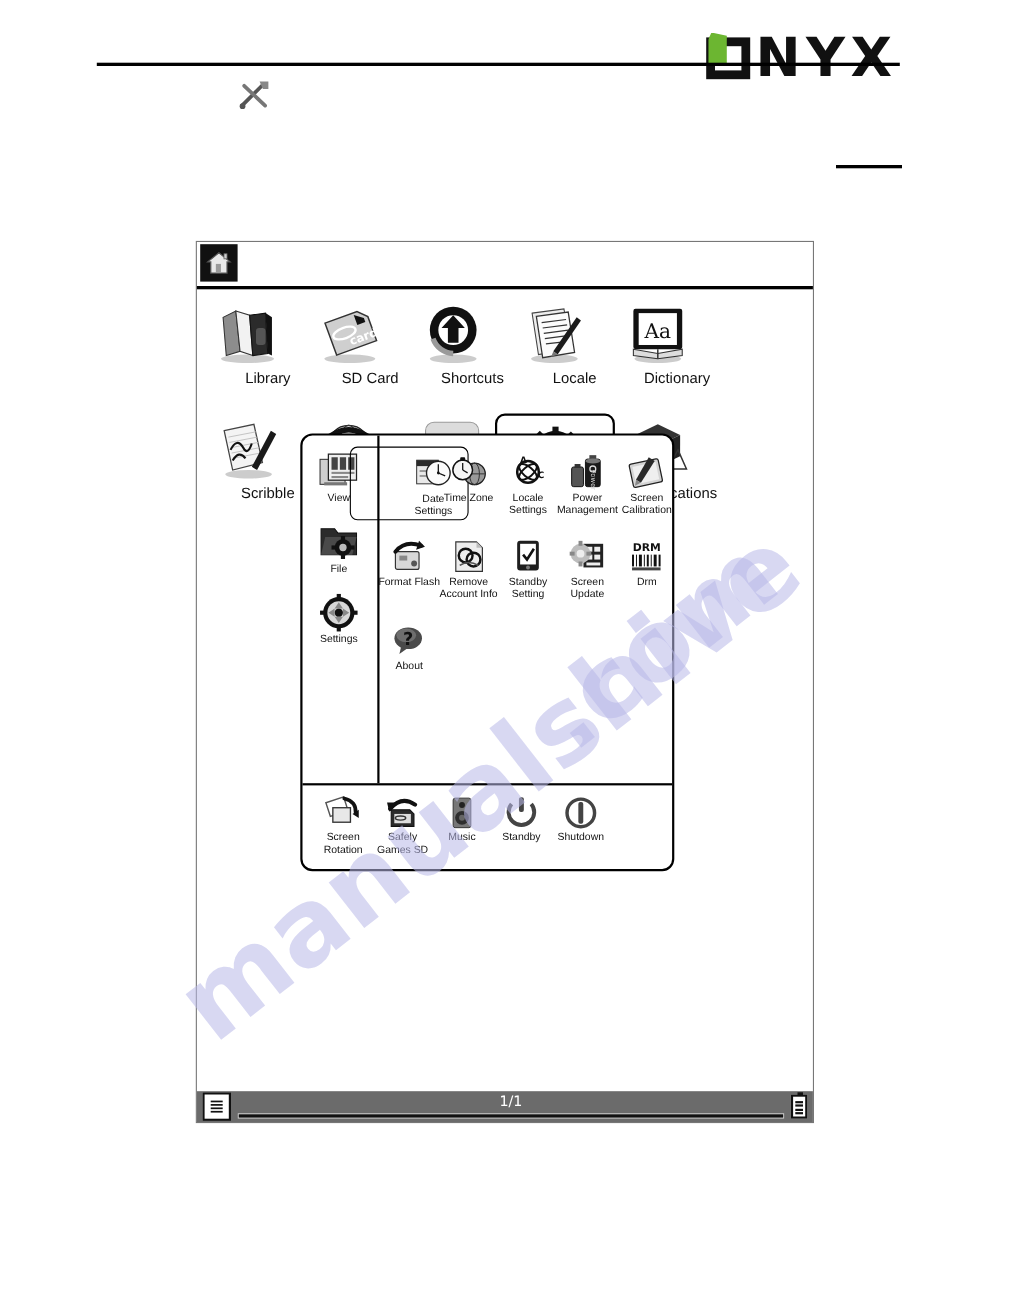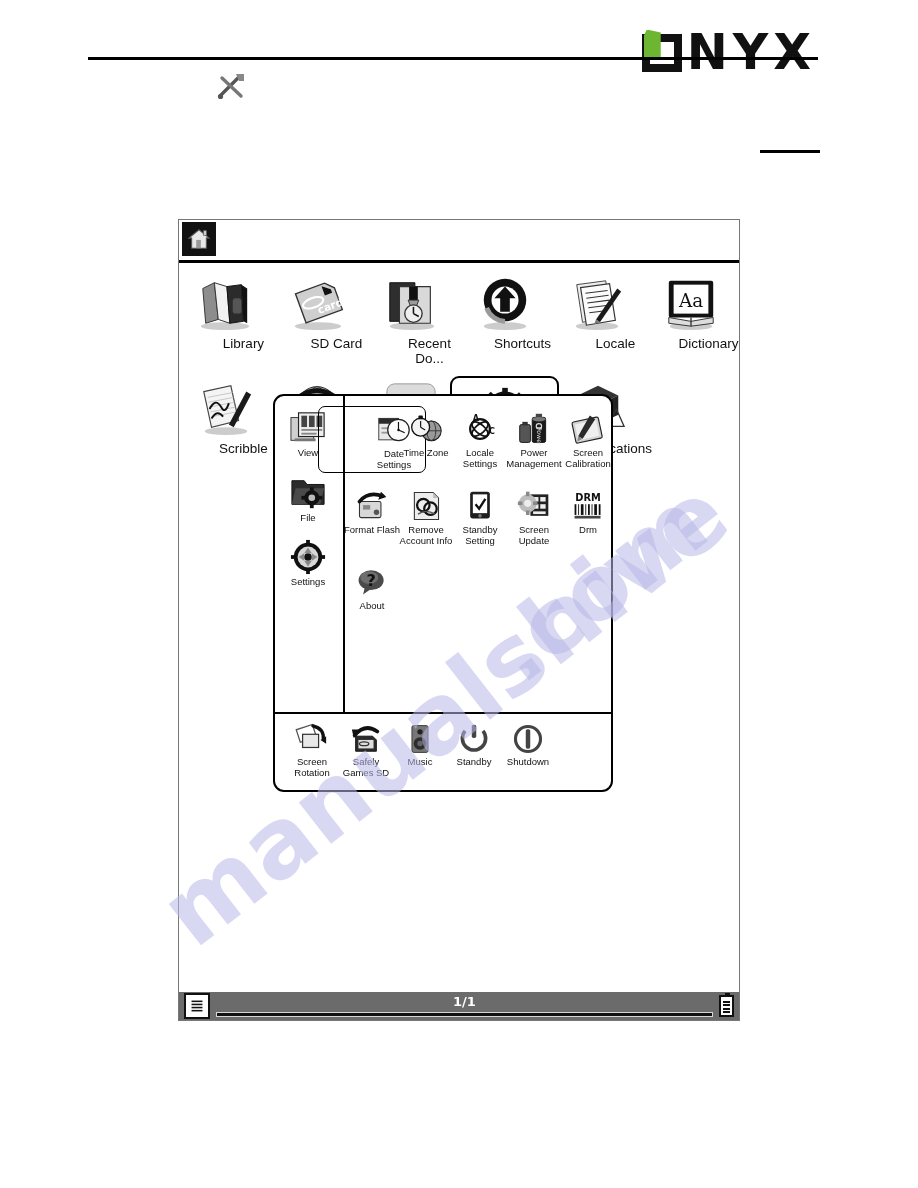--- a/index.html
+++ b/index.html
@@ -292,23 +292,6 @@
         </div>
       </div>
 
-      <div class="app-cell">
-        <div class="app-icon-wrap">
-          <div class="app-icon">
-            <svg viewBox="0 0 62 58" width="60" height="56">
-              <ellipse cx="31" cy="53" rx="23" ry="4" fill="#bbb" opacity=".75"></ellipse>
-              <path d="M8 8 L34 8 L34 48 L8 48 Z" fill="#2e2e2e" stroke="#111" stroke-width="1"></path>
-              <path d="M18 12 L50 12 L50 50 L18 50 Z" fill="#d9d9d9" stroke="#333" stroke-width="1.2"></path>
-              <rect x="28" y="12" width="9" height="14" fill="#111"></rect>
-              <path d="M27 26 L38 26 L35 34 L30 34 Z" fill="#9b9b9b" stroke="#333" stroke-width="1"></path>
-              <circle cx="32.5" cy="40" r="9" fill="#eee" stroke="#333" stroke-width="1.4"></circle>
-              <line x1="32.5" y1="40" x2="32.5" y2="33" stroke="#111" stroke-width="1.6"></line>
-              <line x1="32.5" y1="40" x2="38" y2="43" stroke="#111" stroke-width="1.6"></line>
-            </svg>
-          </div>
-          <div class="app-label">Recent Do...</div>
-        </div>
-      </div>
 
       <div class="app-cell">
         <div class="app-icon-wrap">

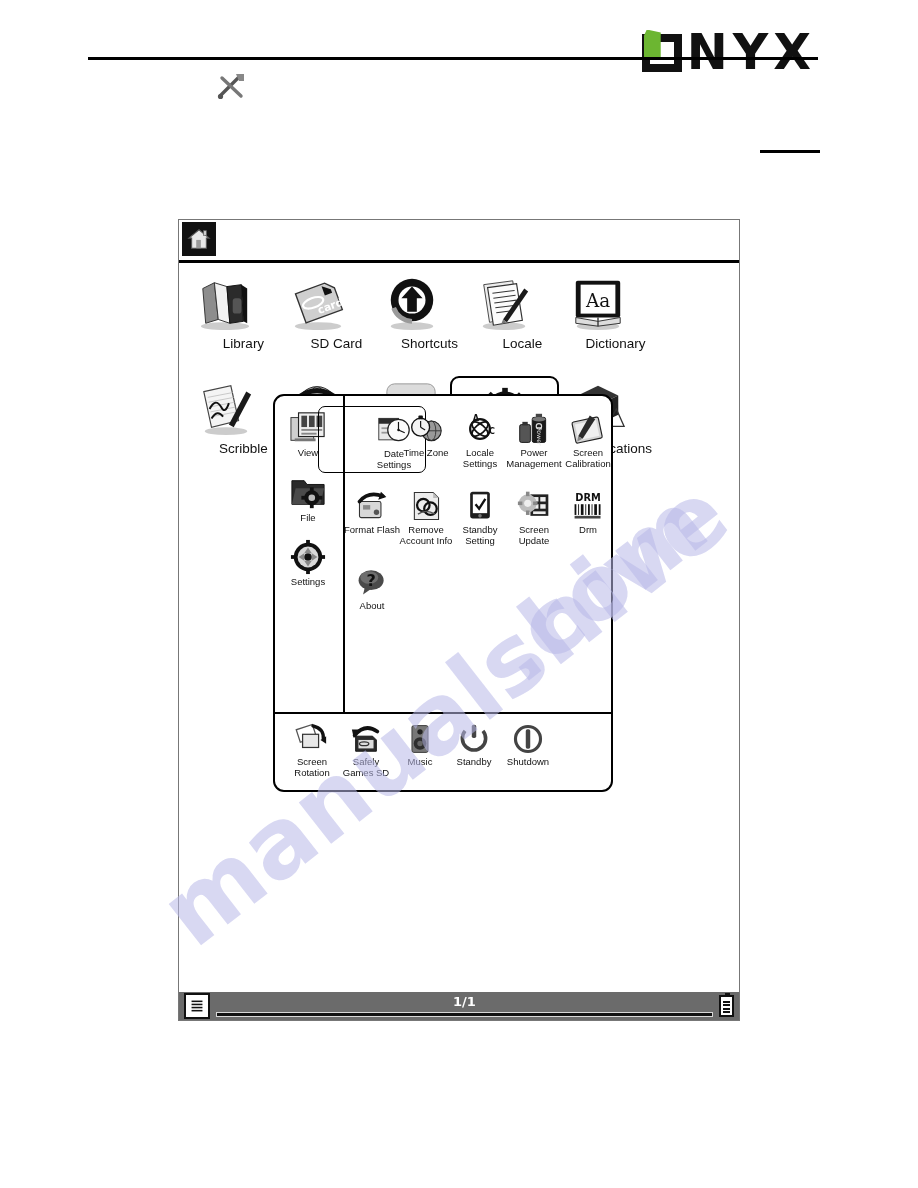--- a/index.html
+++ b/index.html
@@ -135,7 +135,7 @@
   #status-page-num {
     position: absolute; left: 0; right: 0; top: -1px;
     text-align: center; color: #fff;
-    font-size: 13px; font-weight: bold;
+    font-size: 13px; font-weight: normal;
     font-family: "DejaVu Sans", sans-serif;
   }
   #status-progress-track {

